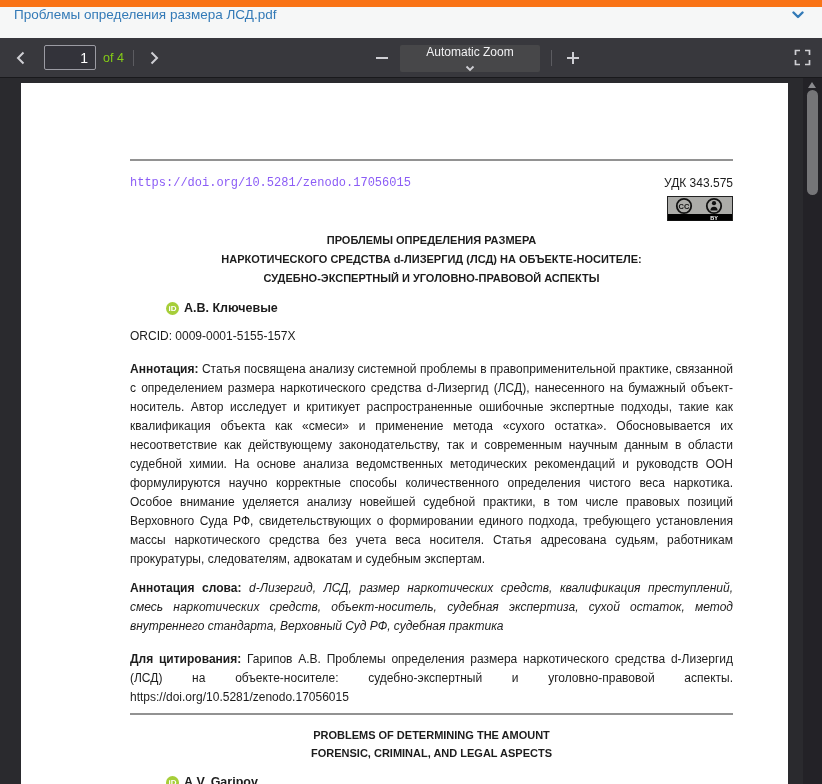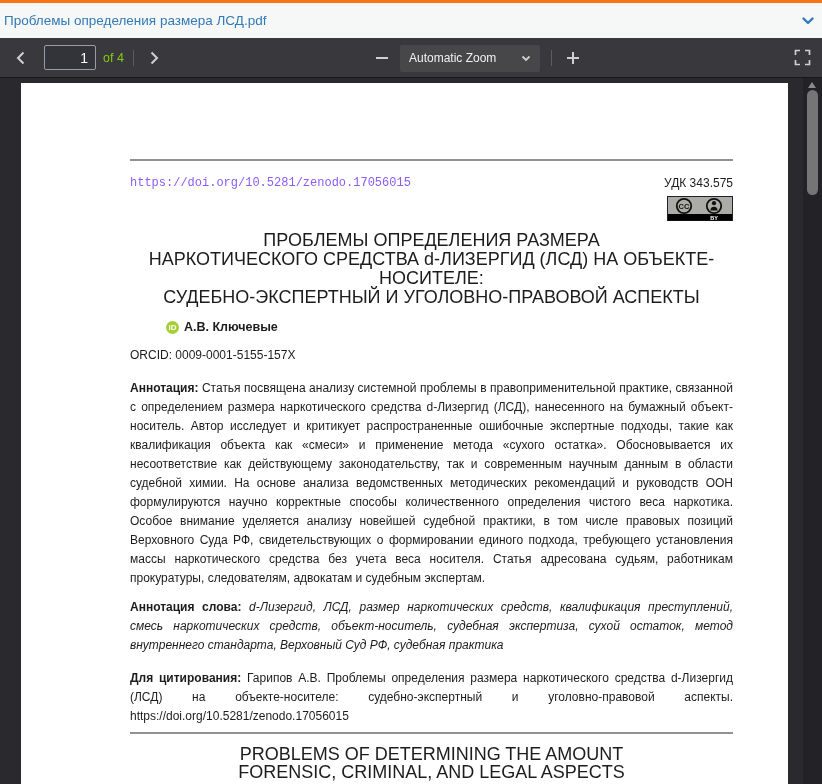--- a/index.html
+++ b/index.html
@@ -8,9 +8,9 @@
 
   
   .preview-header {
-    height: 38px; background: #f6f7f7; border-top: 3px solid #f97316;
-    display: flex; align-items: center; justify-content: space-between;
-    padding: 0 4px;
+    height: 38px; background: #f6f7f7; border-top: 7px solid #f97316;
+    display: flex; align-items: flex-start; justify-content: space-between;
+    padding: 0 14px;
   }
   .preview-header .filename { color: #337ab7; font-size: 13.5px; cursor: pointer; }
   .preview-header .collapse-btn { cursor: pointer; display: flex; align-items: center; padding: 4px; }

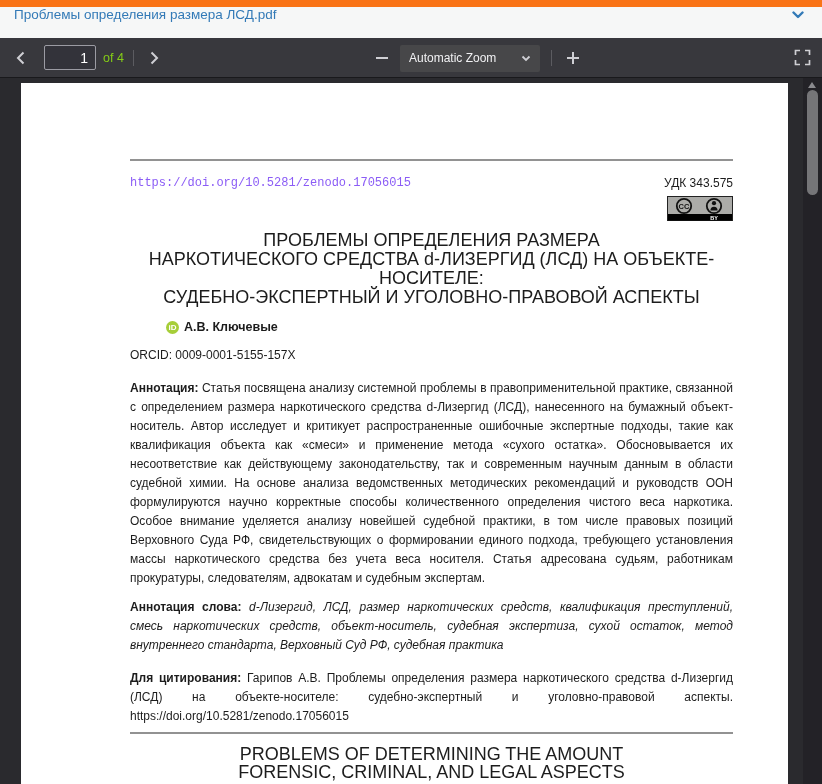--- a/index.html
+++ b/index.html
@@ -41,7 +41,7 @@
   .zoom-select {
     width: 140px; height: 27px; background: #474749; border-radius: 2px;
     margin: 0 4px; padding: 0 9px; display: flex; align-items: center;
-    justify-content: space-between; cursor: pointer; color: #f1f1f3;
+    justify-content: space-between; cursor: pointer; color: #f1f1f3; flex-direction: column;
   }
   .toolbar-right { margin-left: auto; display: flex; align-items: center; }
 

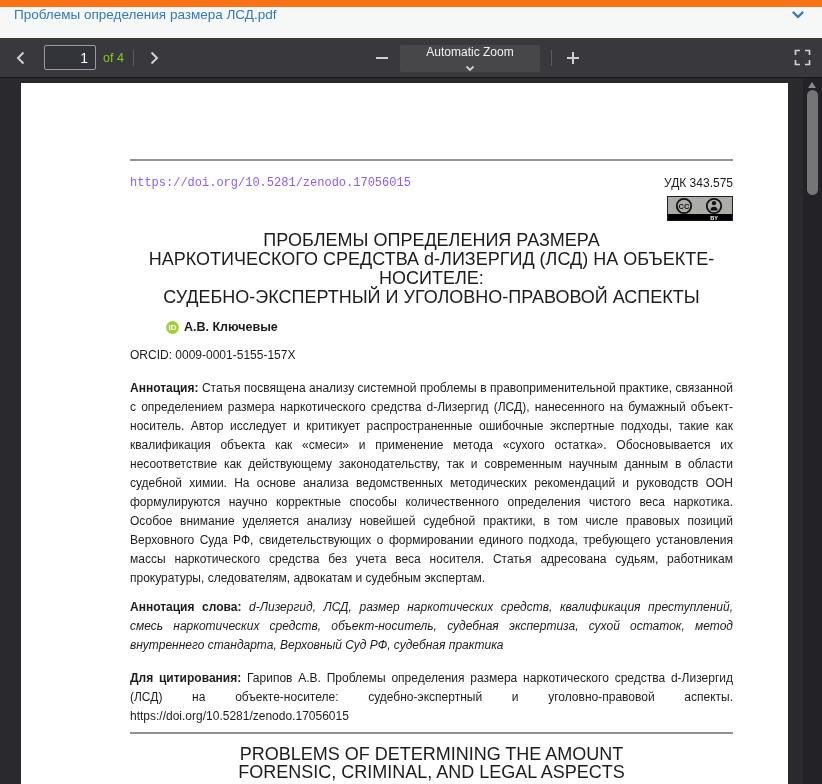--- a/index.html
+++ b/index.html
@@ -72,8 +72,8 @@
              font-size: 12px; line-height: 14px; }
   .doi-link { color: #8b5cf6; text-decoration: none; font-family: Liberation Mono, monospace; }
   .badge-row { display: flex; justify-content: flex-end; margin-top: 6px; }
-  .title-ru, .title-en { margin-top: 10px; text-align: center; font-weight: normal;
-              font-size: 18px; line-height: 19px; }
+  .title-ru, .title-en { margin-top: 10px; text-align: center; font-weight: bold;
+              font-size: 11px; line-height: 19px; }
   .author-row { margin-top: 13px; display: flex; align-items: center; gap: 5px; }
   .author-name { font-weight: bold; font-size: 12.5px; }
   .orcid-badge {

